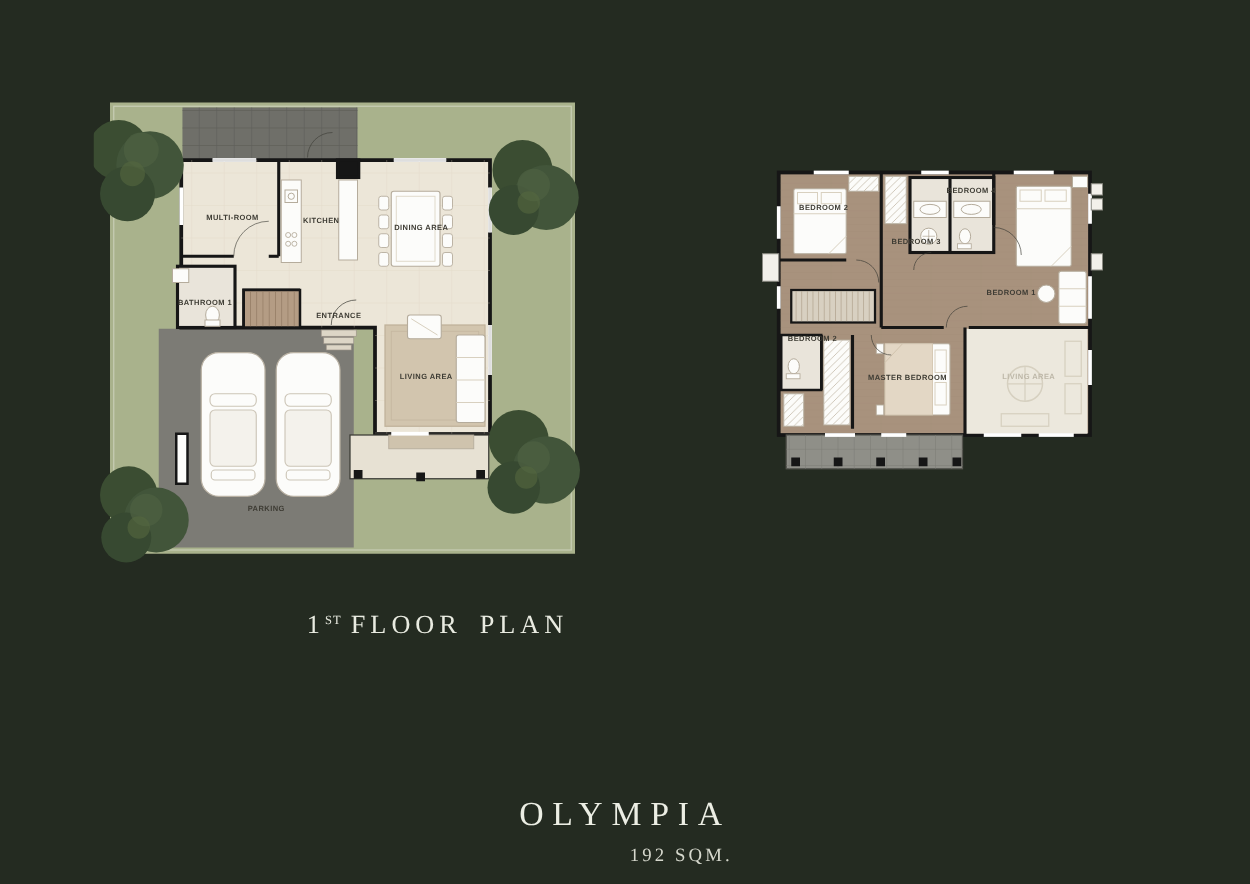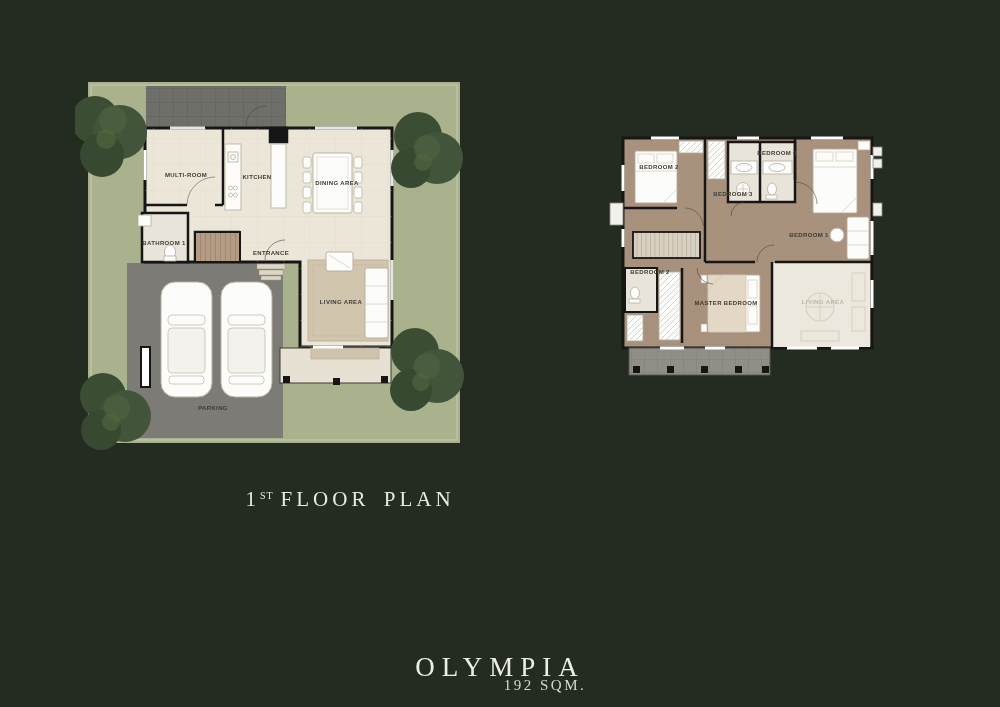--- a/index.html
+++ b/index.html
@@ -16,7 +16,7 @@
   .caption sup{font-size:10px;letter-spacing:1px;vertical-align:7px;}
   .caption .rest{margin-left:7px;}
   .model-name{position:absolute;left:0;top:636px;width:1000px;text-align:center;
-              font-family:"Liberation Serif",serif;font-size:27px;letter-spacing:7px;color:#eceee4;margin-top:16px;}
+              font-family:"Liberation Serif",serif;font-size:27px;letter-spacing:7px;color:#eceee4;}
   .model-area{position:absolute;left:0;top:677px;width:1000px;text-align:center;
               font-family:"Liberation Serif",serif;font-size:15px;letter-spacing:2.5px;color:#d6d8cd;margin-left:45px;}
 </style>

